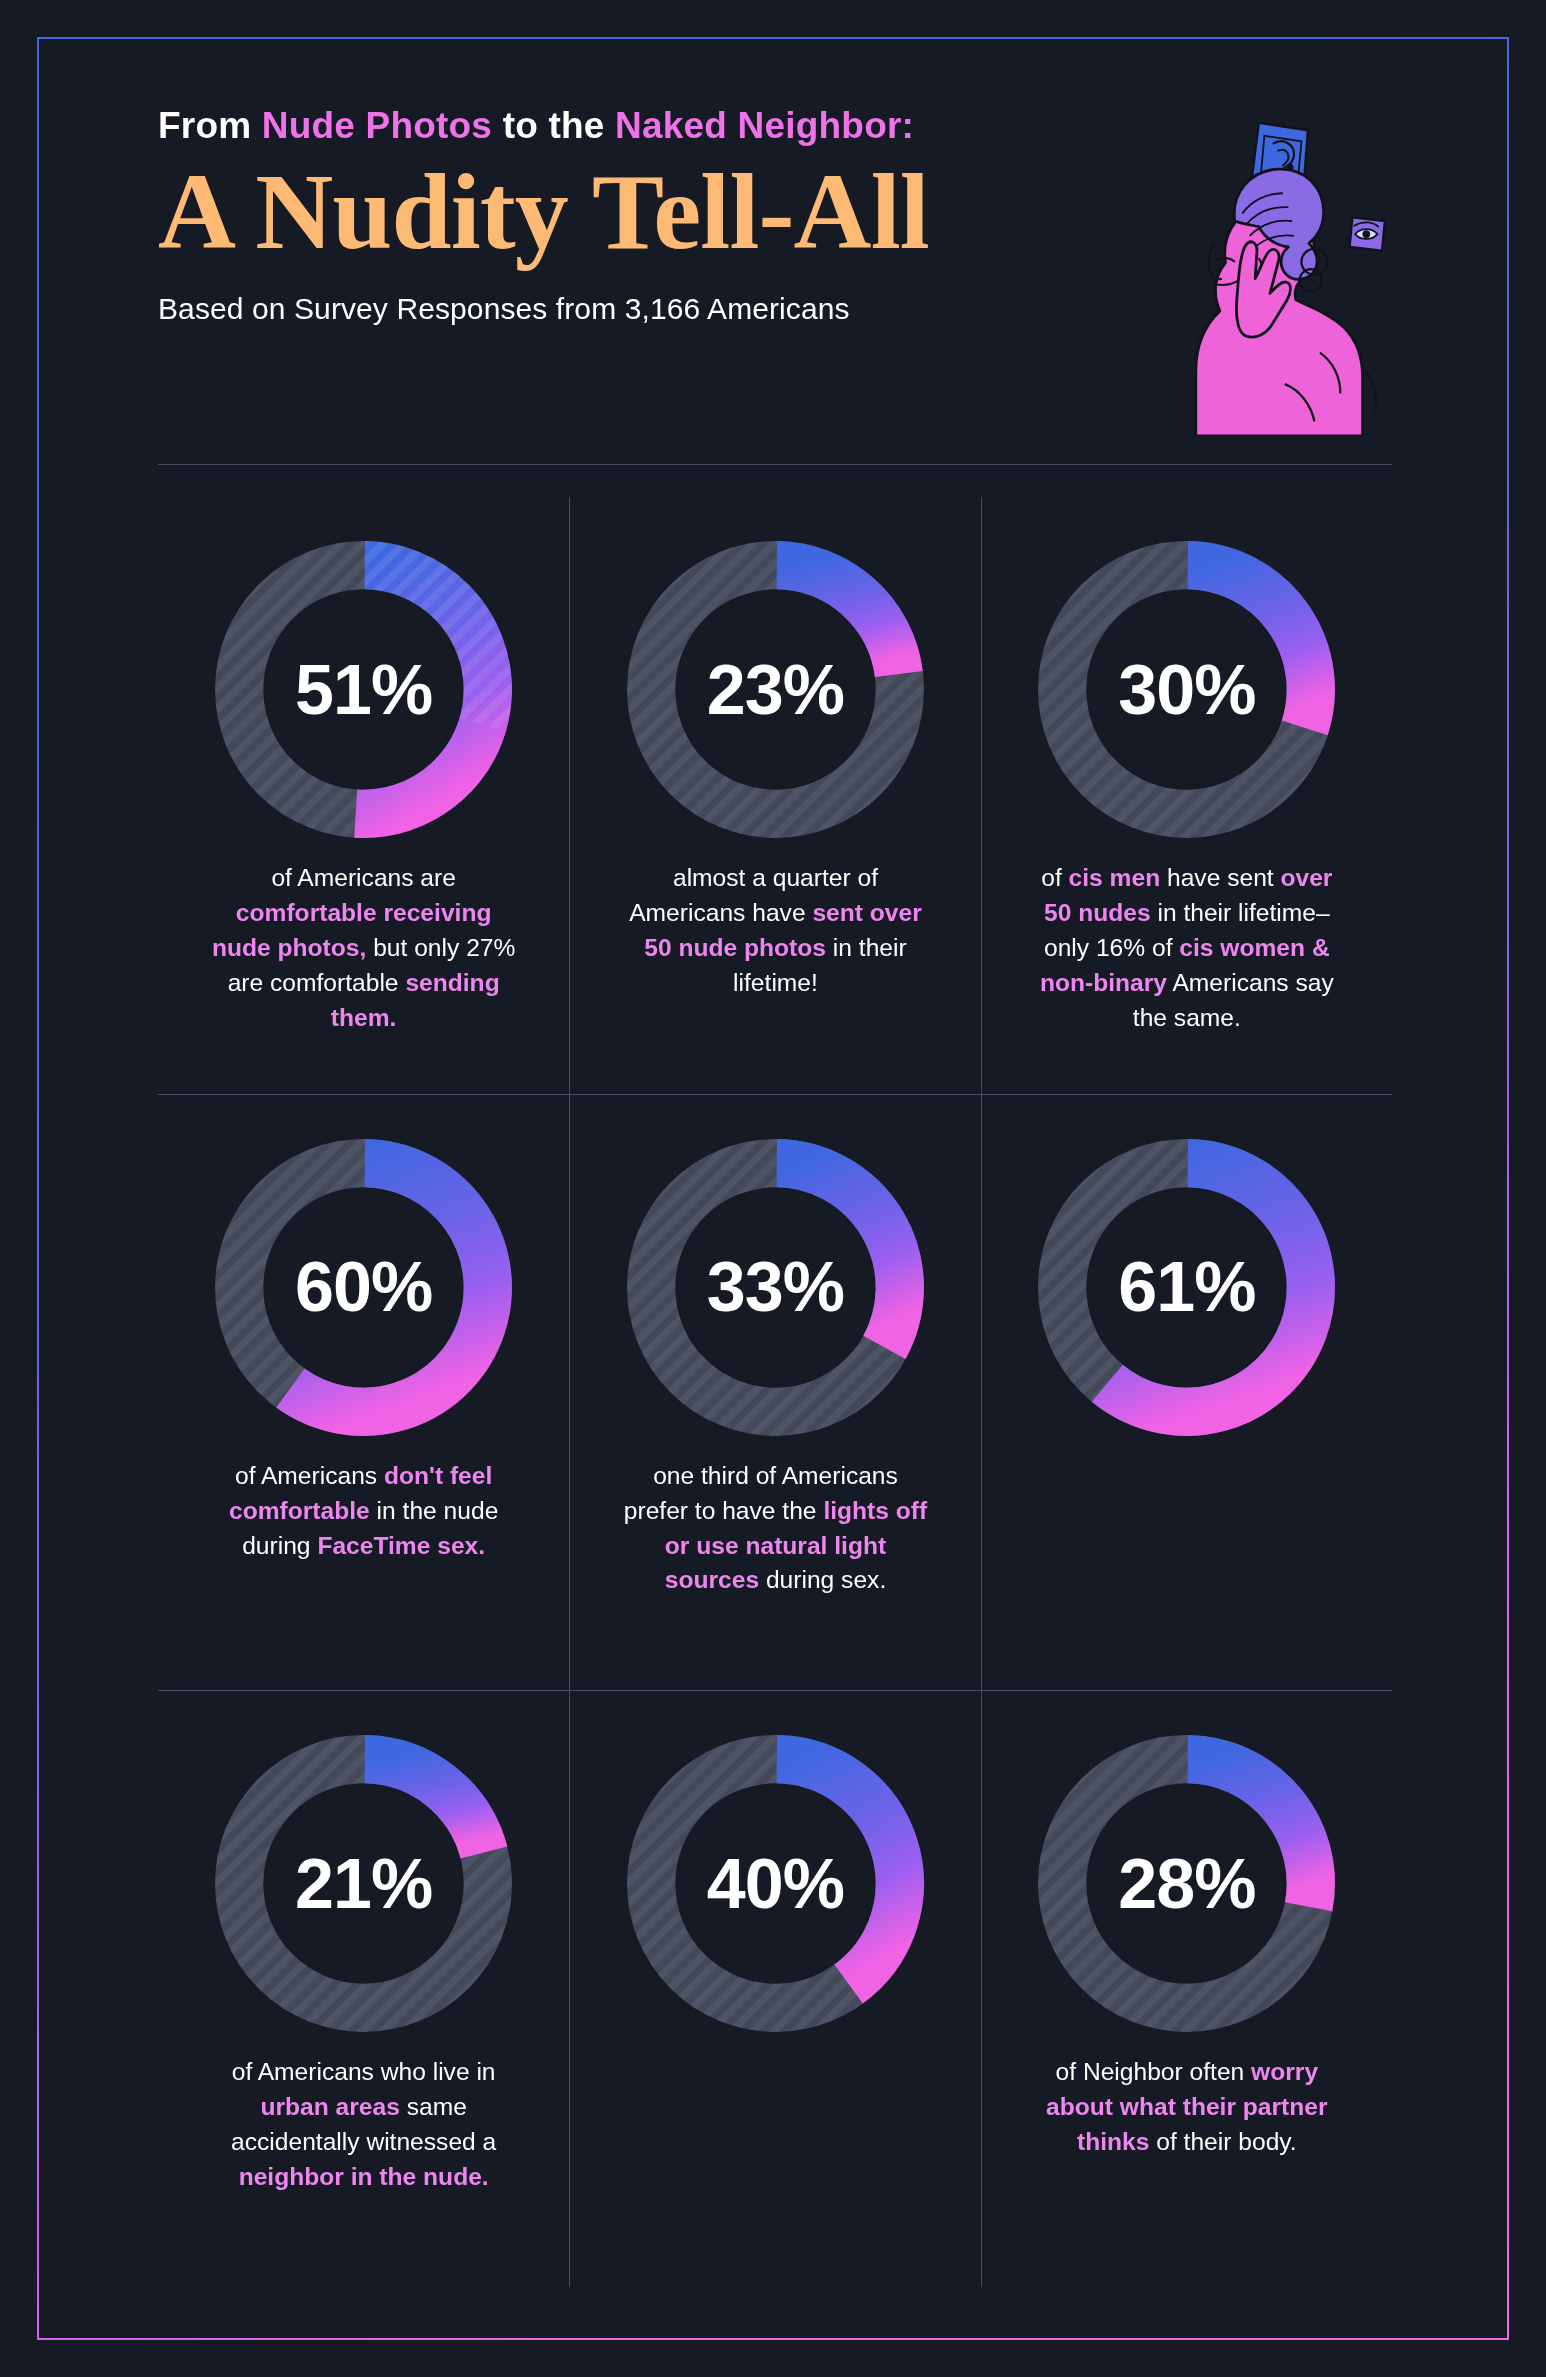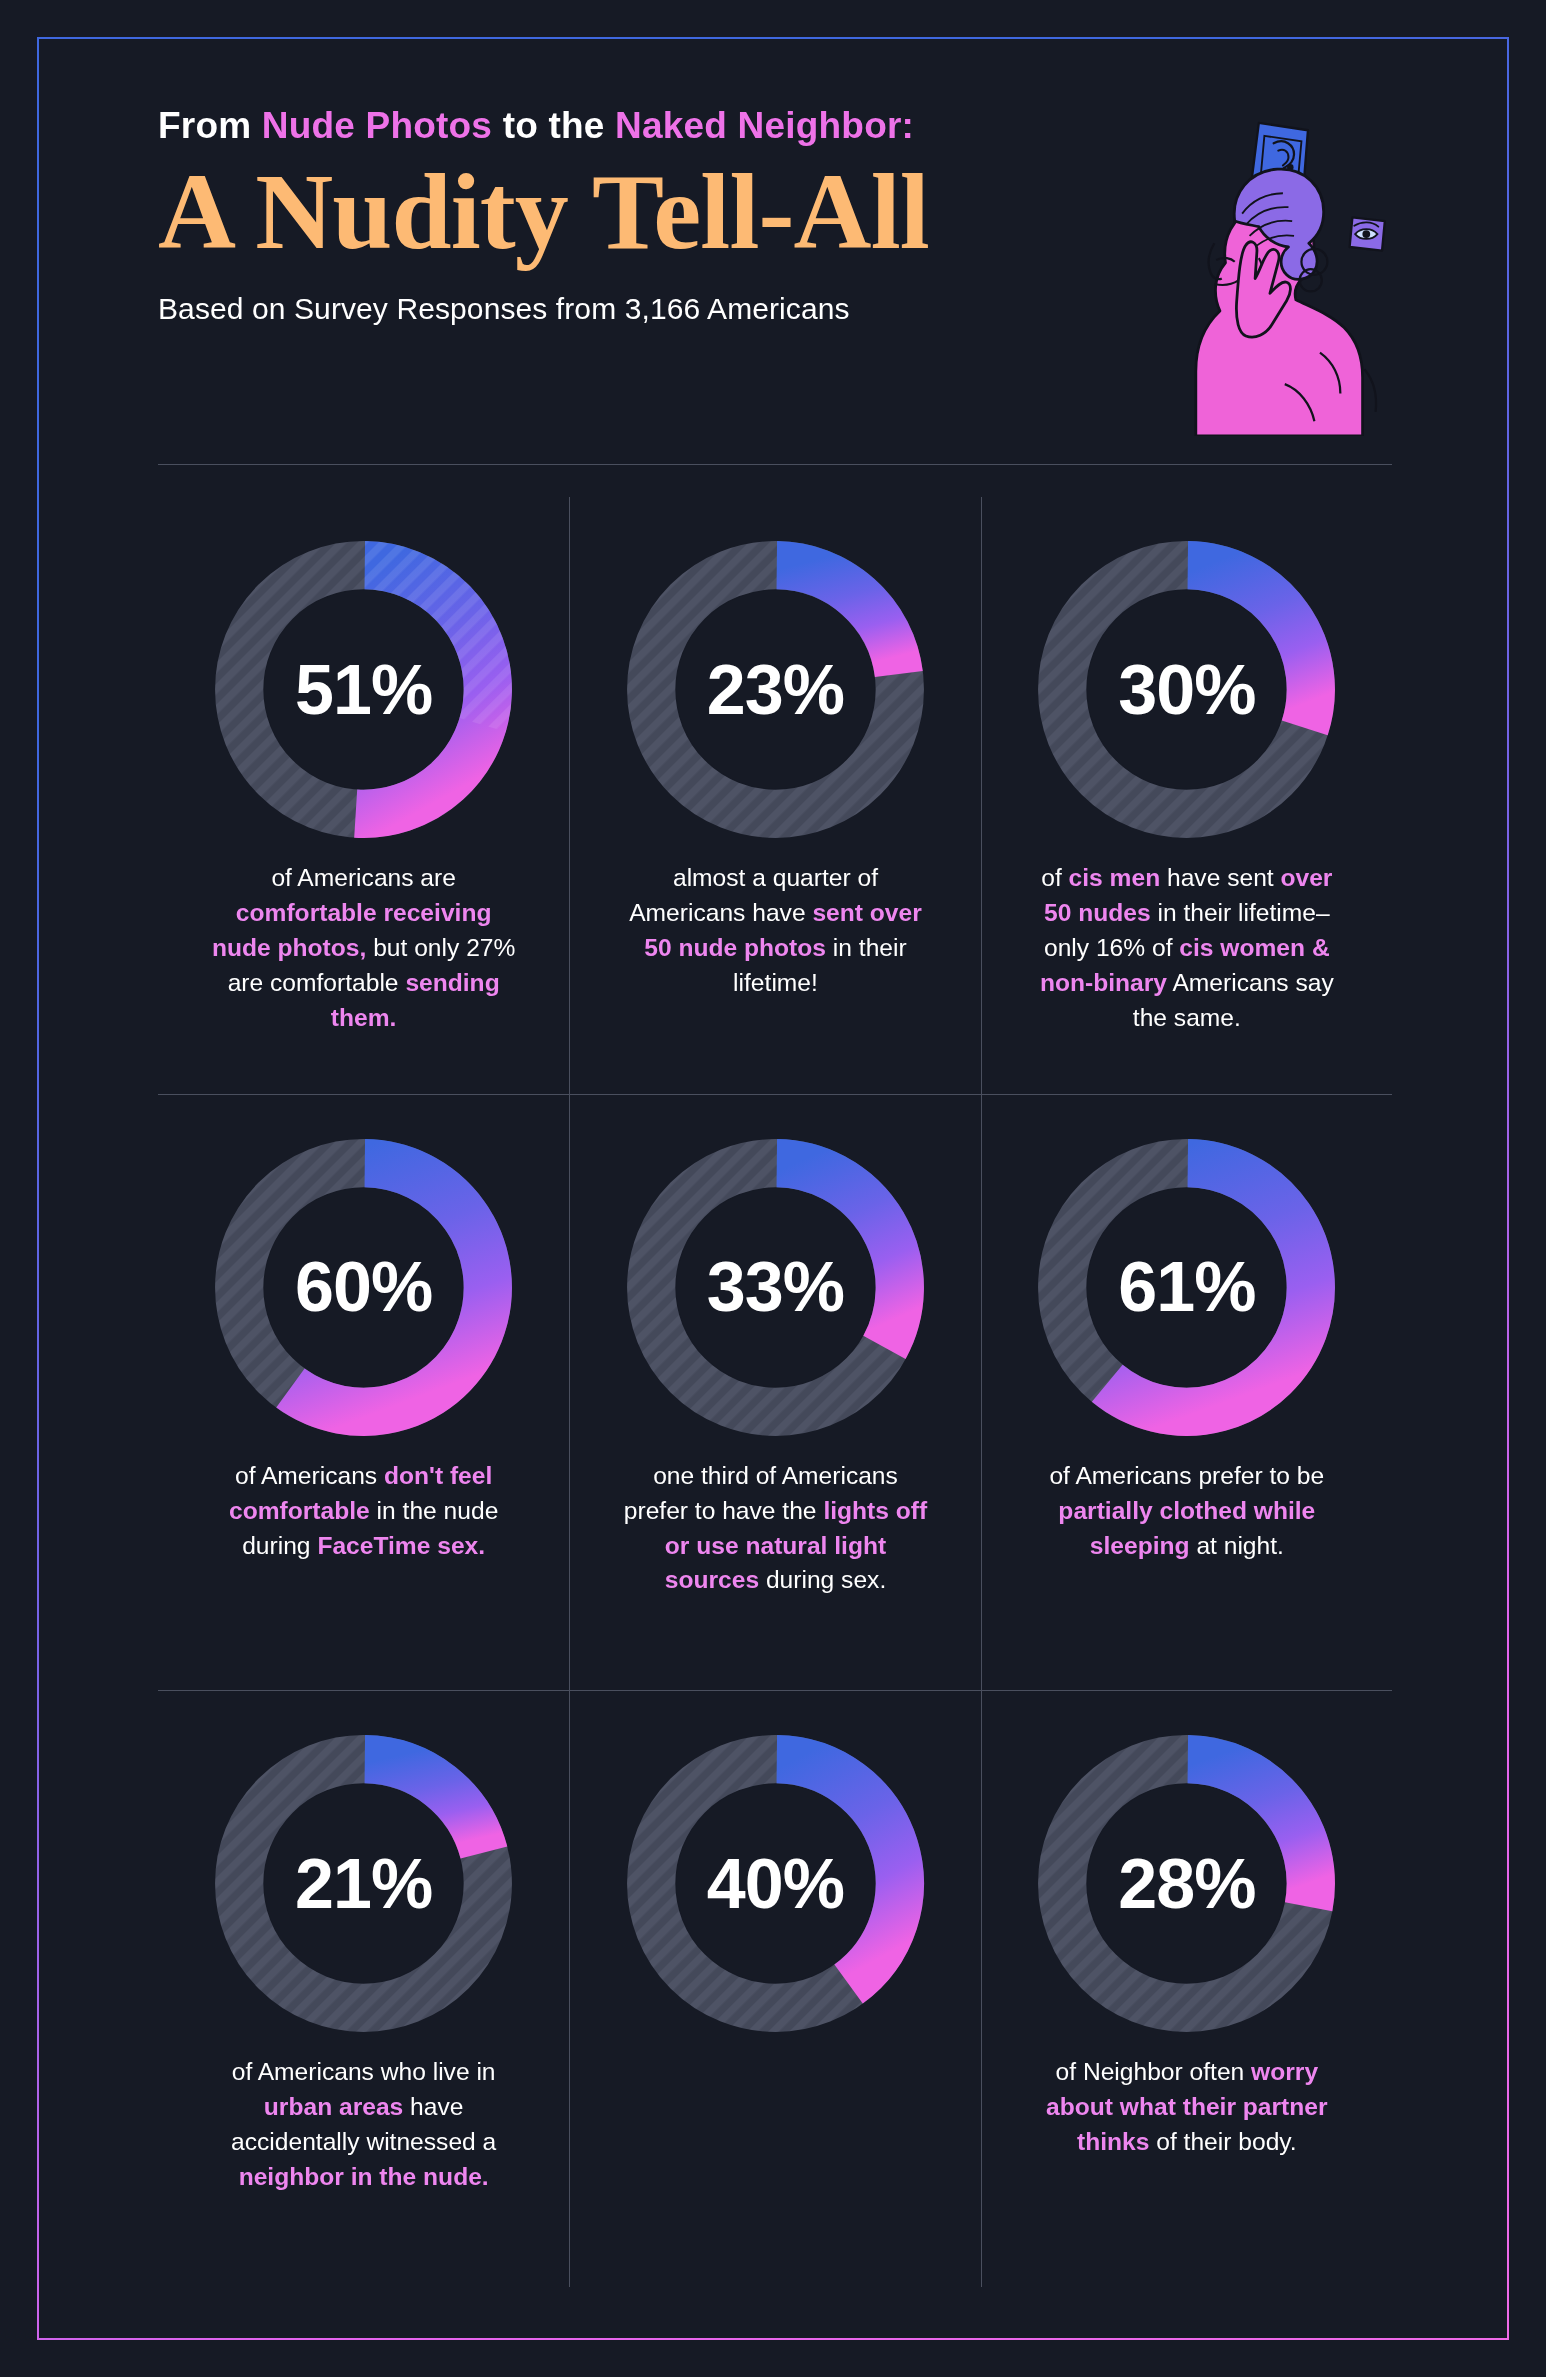--- a/index.html
+++ b/index.html
@@ -306,7 +306,6 @@
     </svg>
     <div class="pct">61%</div>
         </div>
-        <div class="caption"><span>of Americans prefer to be </span><b>partially clothed while sleeping</b><span> at night.</span></div>
       </div>
       <div class="cell bt">
         <div class="donut">

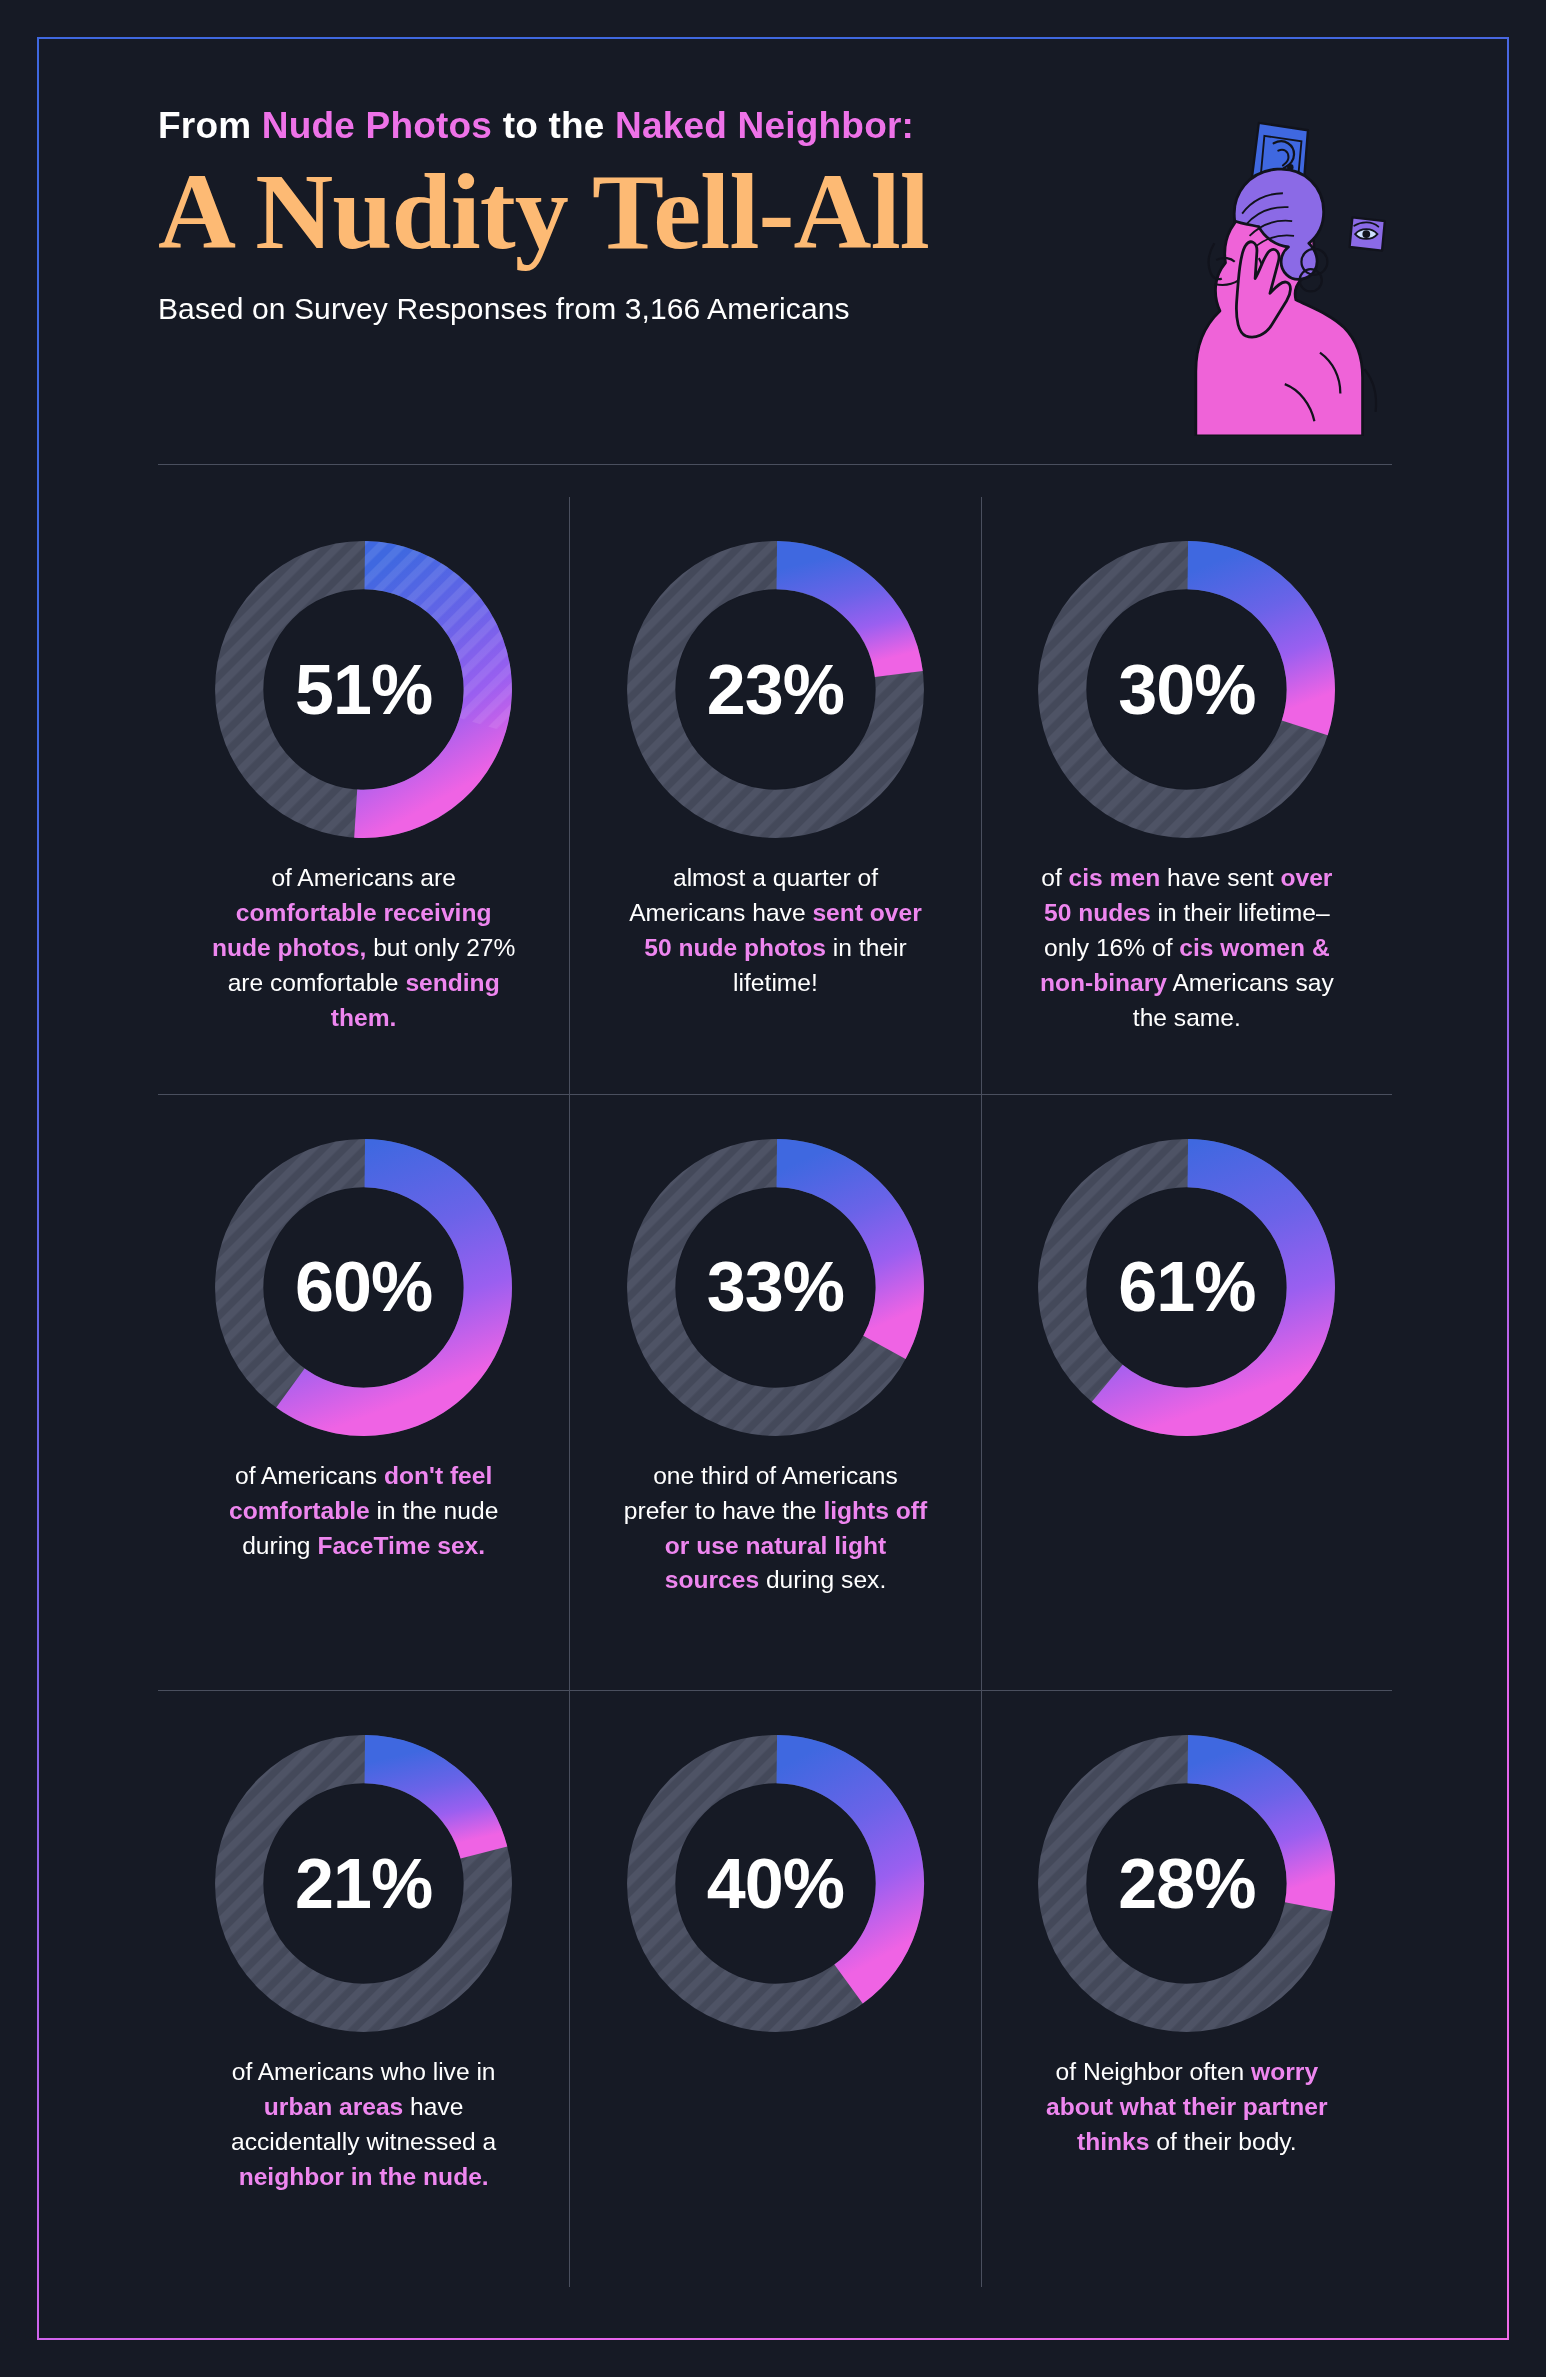--- a/index.html
+++ b/index.html
@@ -333,7 +333,7 @@
     </svg>
     <div class="pct">21%</div>
         </div>
-        <div class="caption"><span>of Americans who live in </span><b>urban areas</b><span> have accidentally witnessed a </span><b>neighbor in the nude.</b></div>
+        <div class="caption"><span>of Americans who live in </span><b>urban areas</b><span> same accidentally witnessed a </span><b>neighbor in the nude.</b></div>
       </div>
       <div class="cell bl bt">
         <div class="donut">

